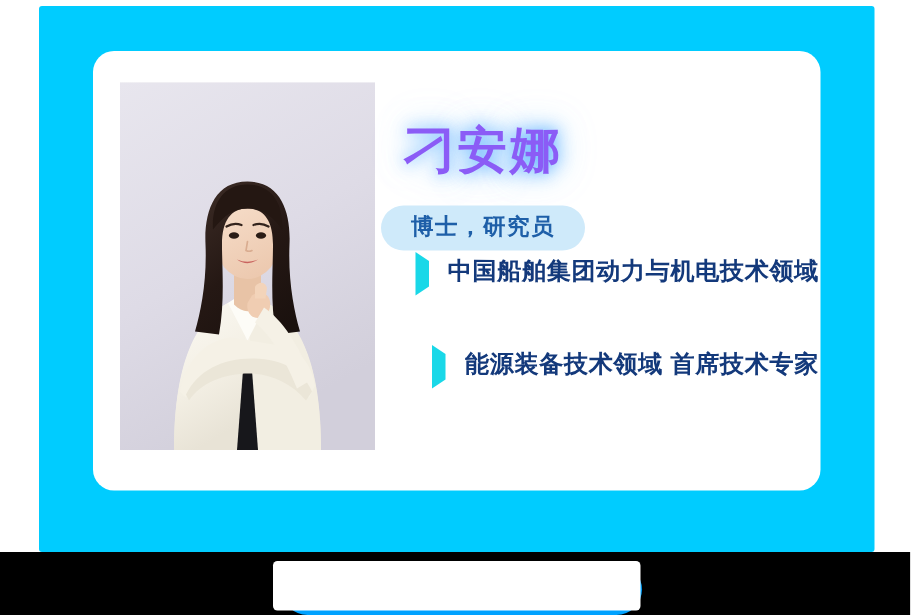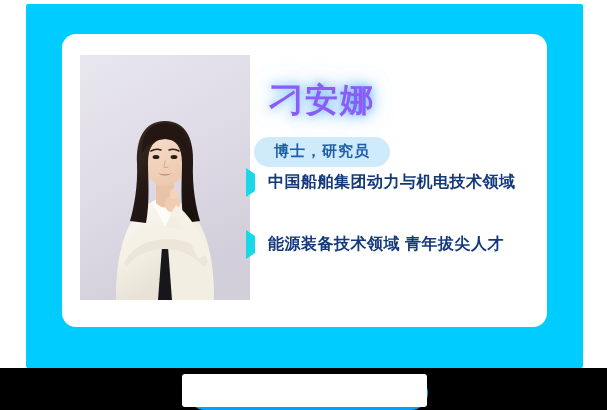--- a/index.html
+++ b/index.html
@@ -122,6 +122,7 @@
     display: flex;
     align-items: flex-start;
     margin-bottom: 4px;
+    justify-content: flex-end;
   }
   .bullet-mark {
     flex: 0 0 auto;

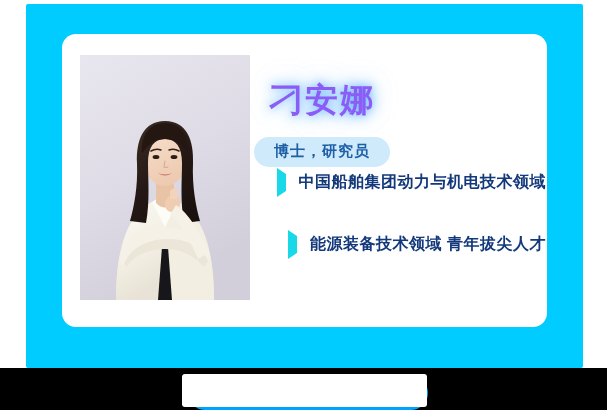--- a/index.html
+++ b/index.html
@@ -261,7 +261,7 @@
 
       <div class="bullet-row">
         <span class="bullet-mark"><span class="tri"></span></span>
-        <span class="bullet-text">能源装备技术领域 青年拔尖人才</span>
+        <span class="bullet-text">能源装备技术领域 首席技术专家</span>
       </div>
 
     </div>

